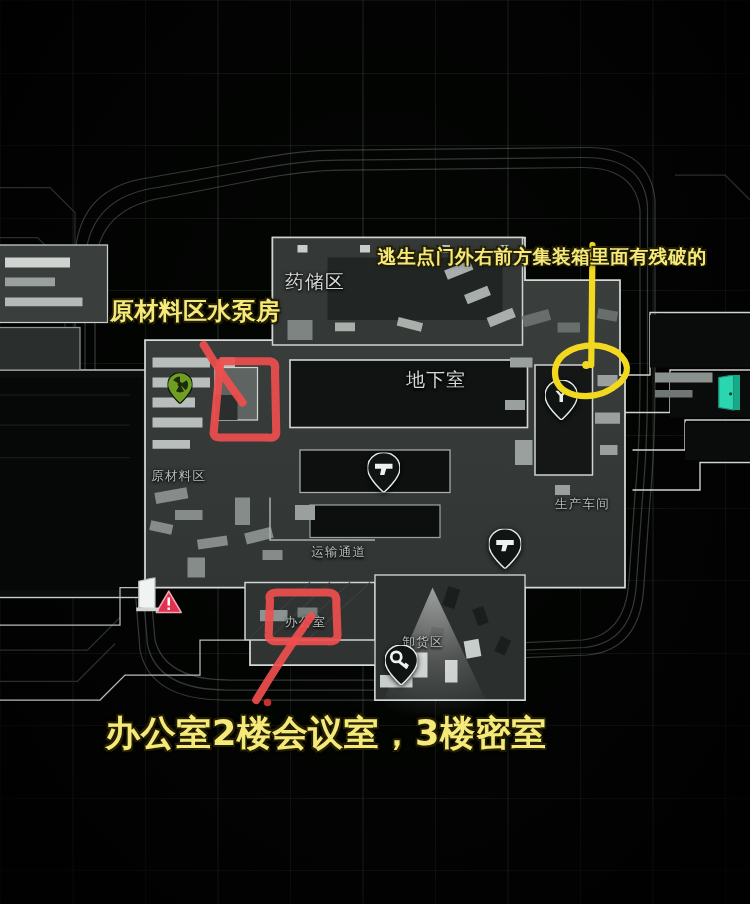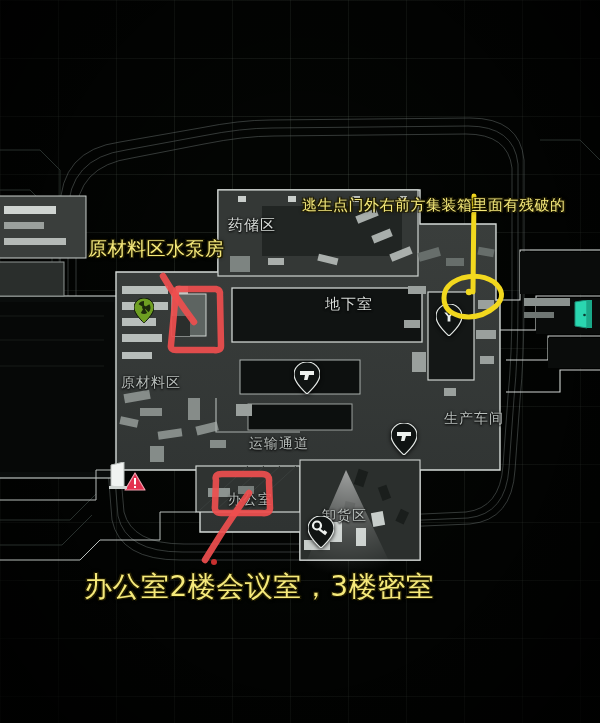--- a/index.html
+++ b/index.html
@@ -51,7 +51,7 @@
   #annotation-layer{ position:absolute; inset:0; pointer-events:none; }
 
   .anno-text{
-    position:absolute; white-space:nowrap; font-weight:normal;
+    position:absolute; white-space:nowrap; font-weight:bold;
     color:#f5e97a;
     text-shadow:
       -1.4px -1.4px 0 #241f00, 1.4px -1.4px 0 #241f00,

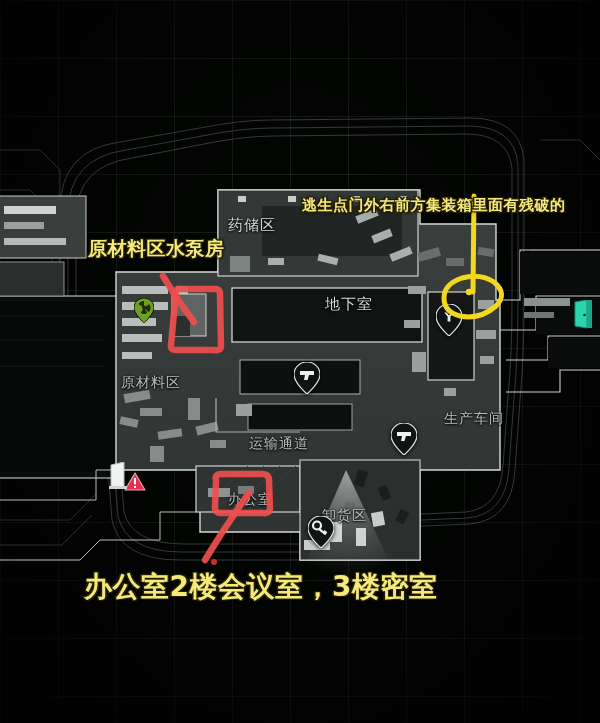--- a/index.html
+++ b/index.html
@@ -31,7 +31,7 @@
     text-shadow:0 0 3px #000,0 1px 2px #000; white-space:nowrap;
     pointer-events:none;
   }
-  .room-label.dim{ color:#b9bfbc; font-size:14px; }
+  .room-label.dim{ color:#b9bfbc; font-size:10px; }
 
   
   .pin{

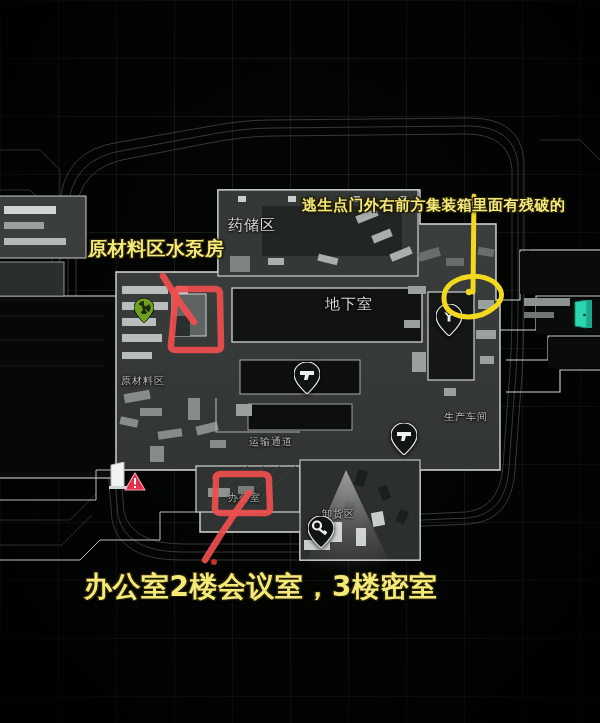--- a/index.html
+++ b/index.html
@@ -241,7 +241,7 @@
 <div class="room-label" style="left:325px;top:295px">地下室</div>
 <div class="room-label dim" style="left:121px;top:374px">原材料区</div>
 <div class="room-label dim" style="left:249px;top:435px">运输通道</div>
-<div class="room-label dim" style="left:444px;top:410px">生产车间</div>
+<div class="room-label dim" style="left:444px;top:396px">生产车间</div>
 <div class="room-label dim" style="left:228px;top:491px">办公室</div>
 <div class="room-label dim" style="left:322px;top:507px">卸货区</div>
 

